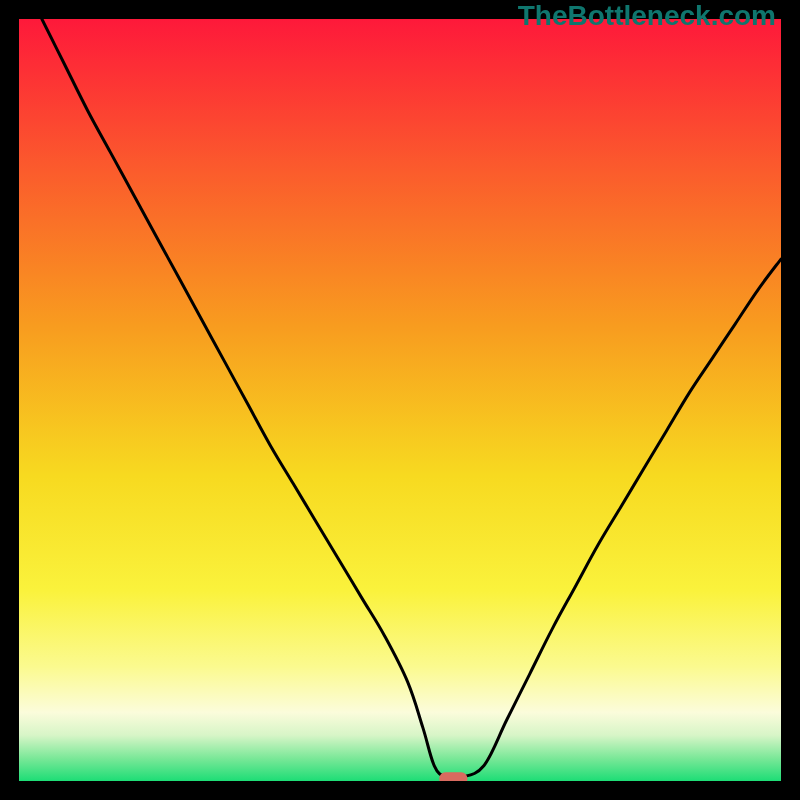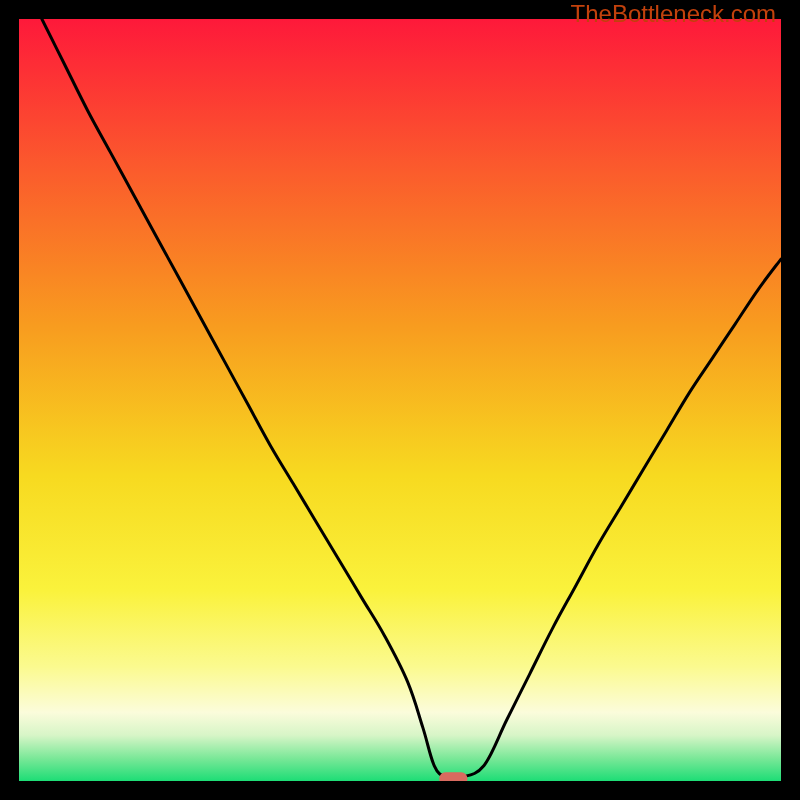--- a/index.html
+++ b/index.html
@@ -29,9 +29,9 @@
     position: absolute;
     top: 0px;
     right: 24px;
-    color: #c2410c;
-    font-size: 24px;
-    font-weight: 400;
+    color: #0f766e;
+    font-size: 28px;
+    font-weight: 700;
     letter-spacing: 0px;
     z-index: 10;
   }

